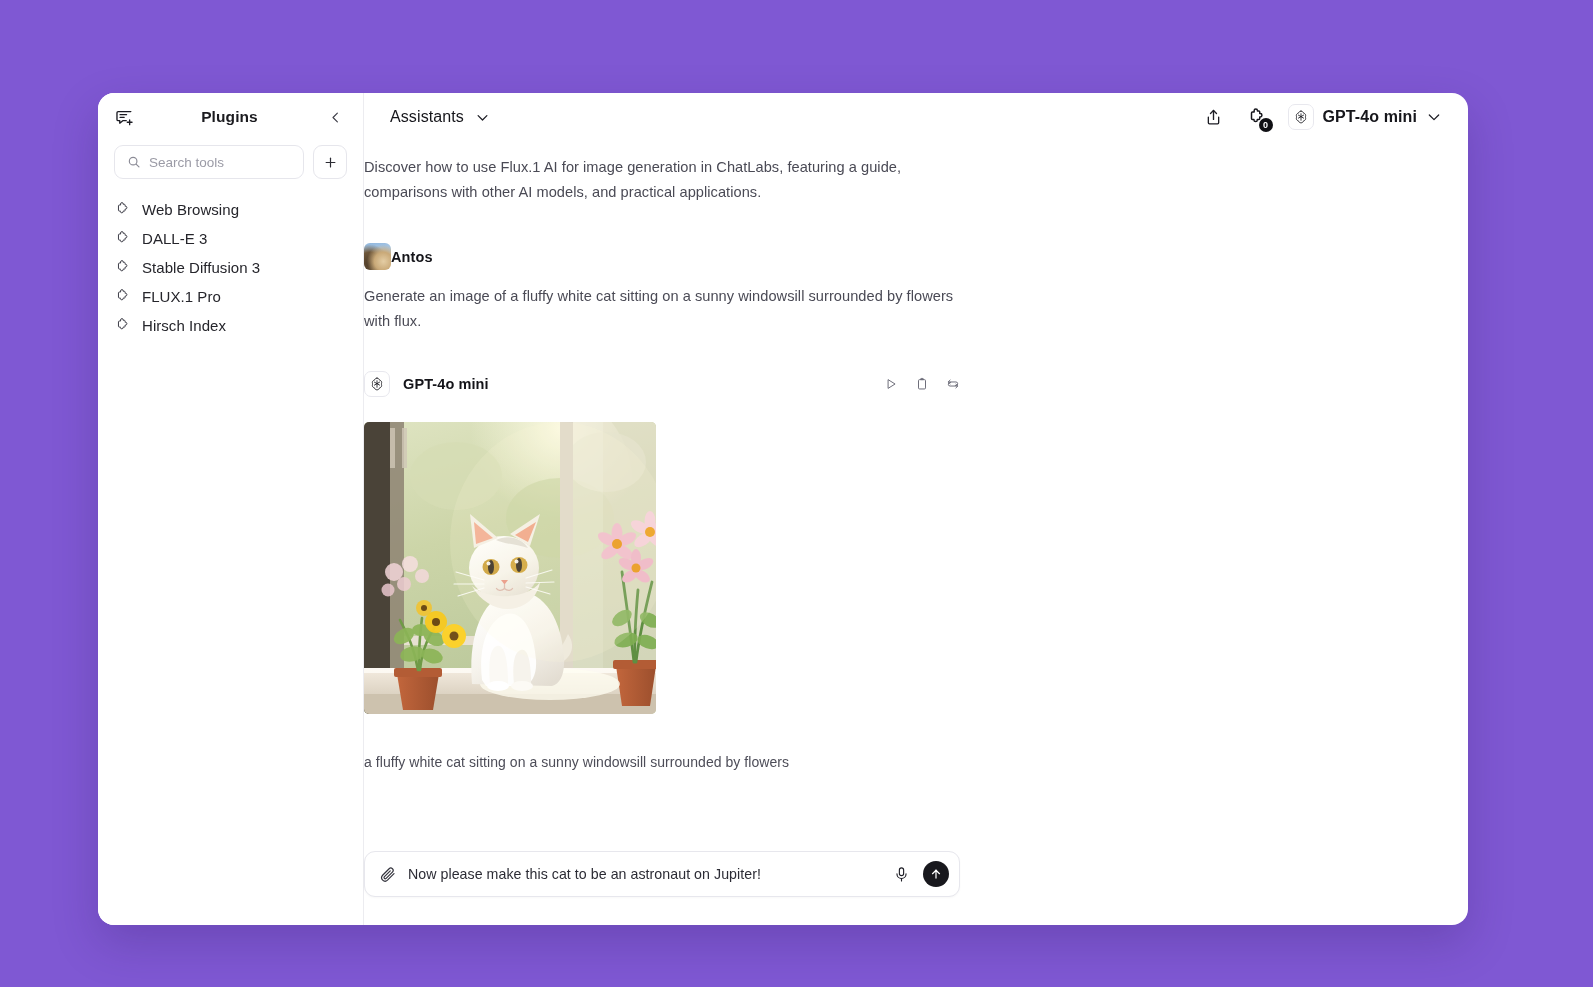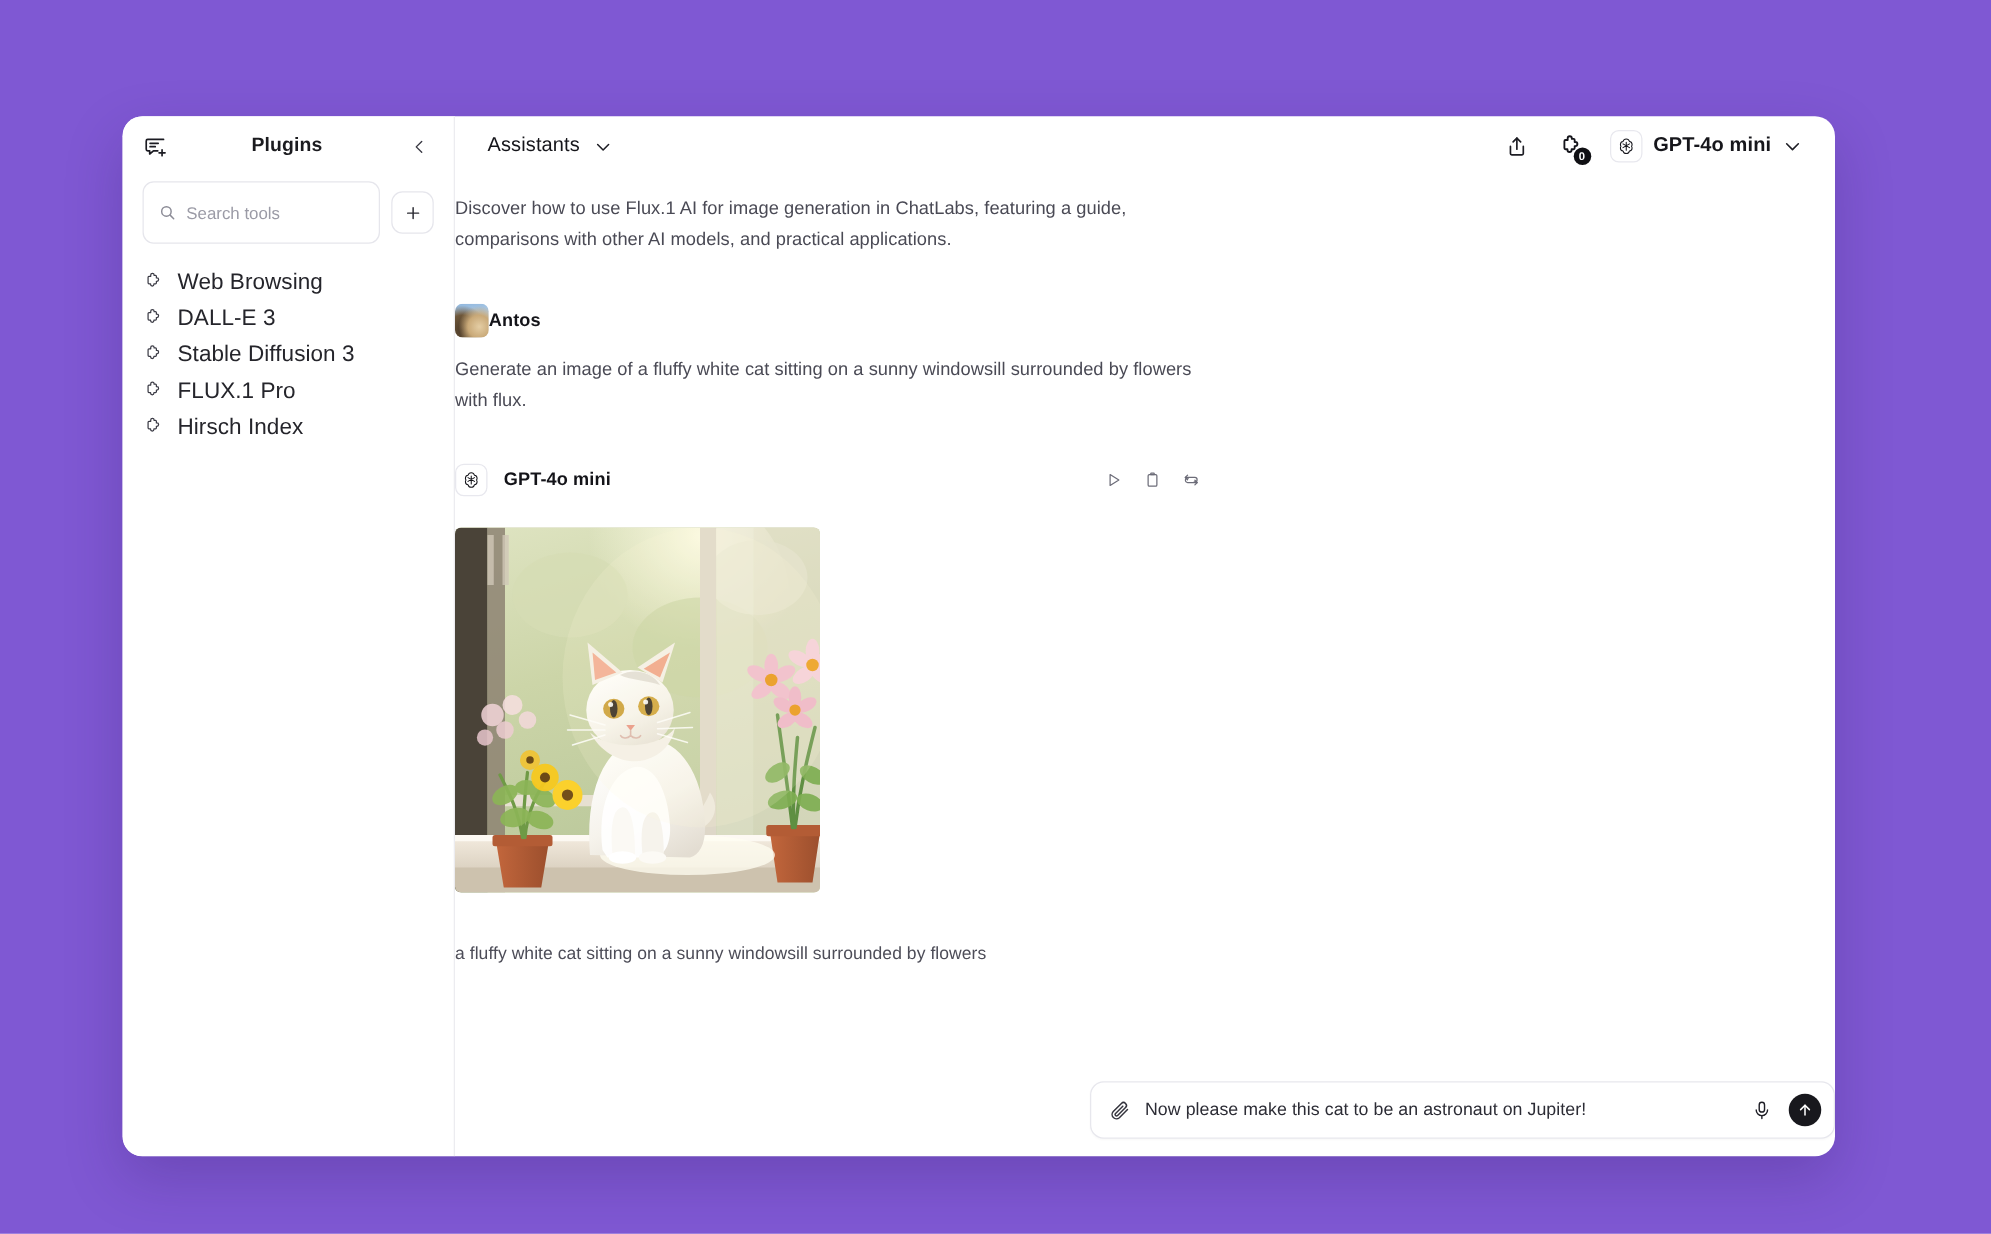--- a/index.html
+++ b/index.html
@@ -77,7 +77,7 @@
 
   .search-box {
     flex: 1;
-    height: 50px;
+    height: 34px;
     border: 1px solid #e6e6ec;
     border-radius: 9px;
     display: flex;

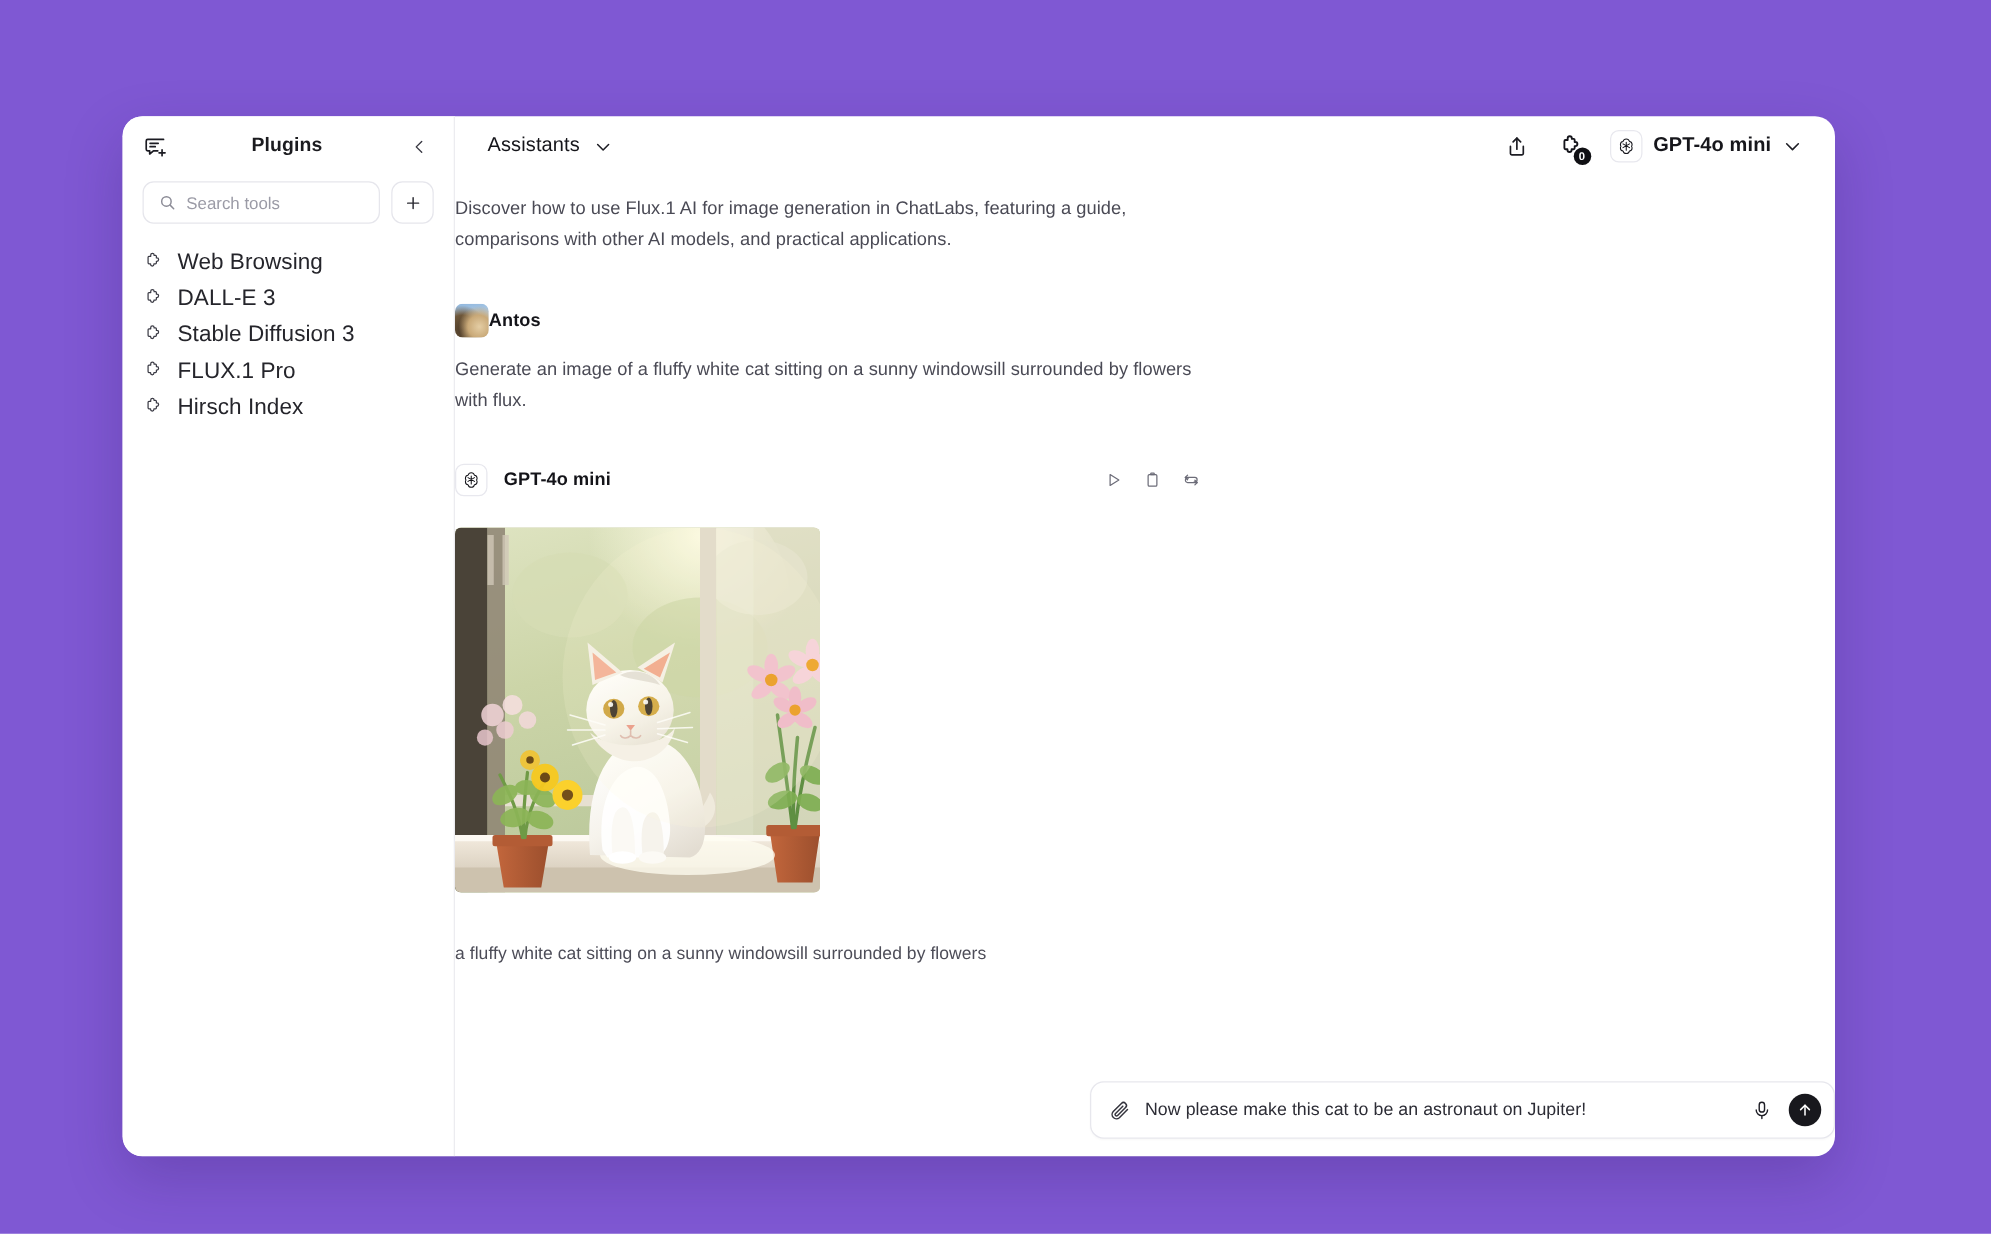--- a/index.html
+++ b/index.html
@@ -127,7 +127,7 @@
   }
 
   .tool-label {
-    font-size: 18px;
+    font-size: 15px;
     color: #25252b;
     letter-spacing: 0.05px;
   }

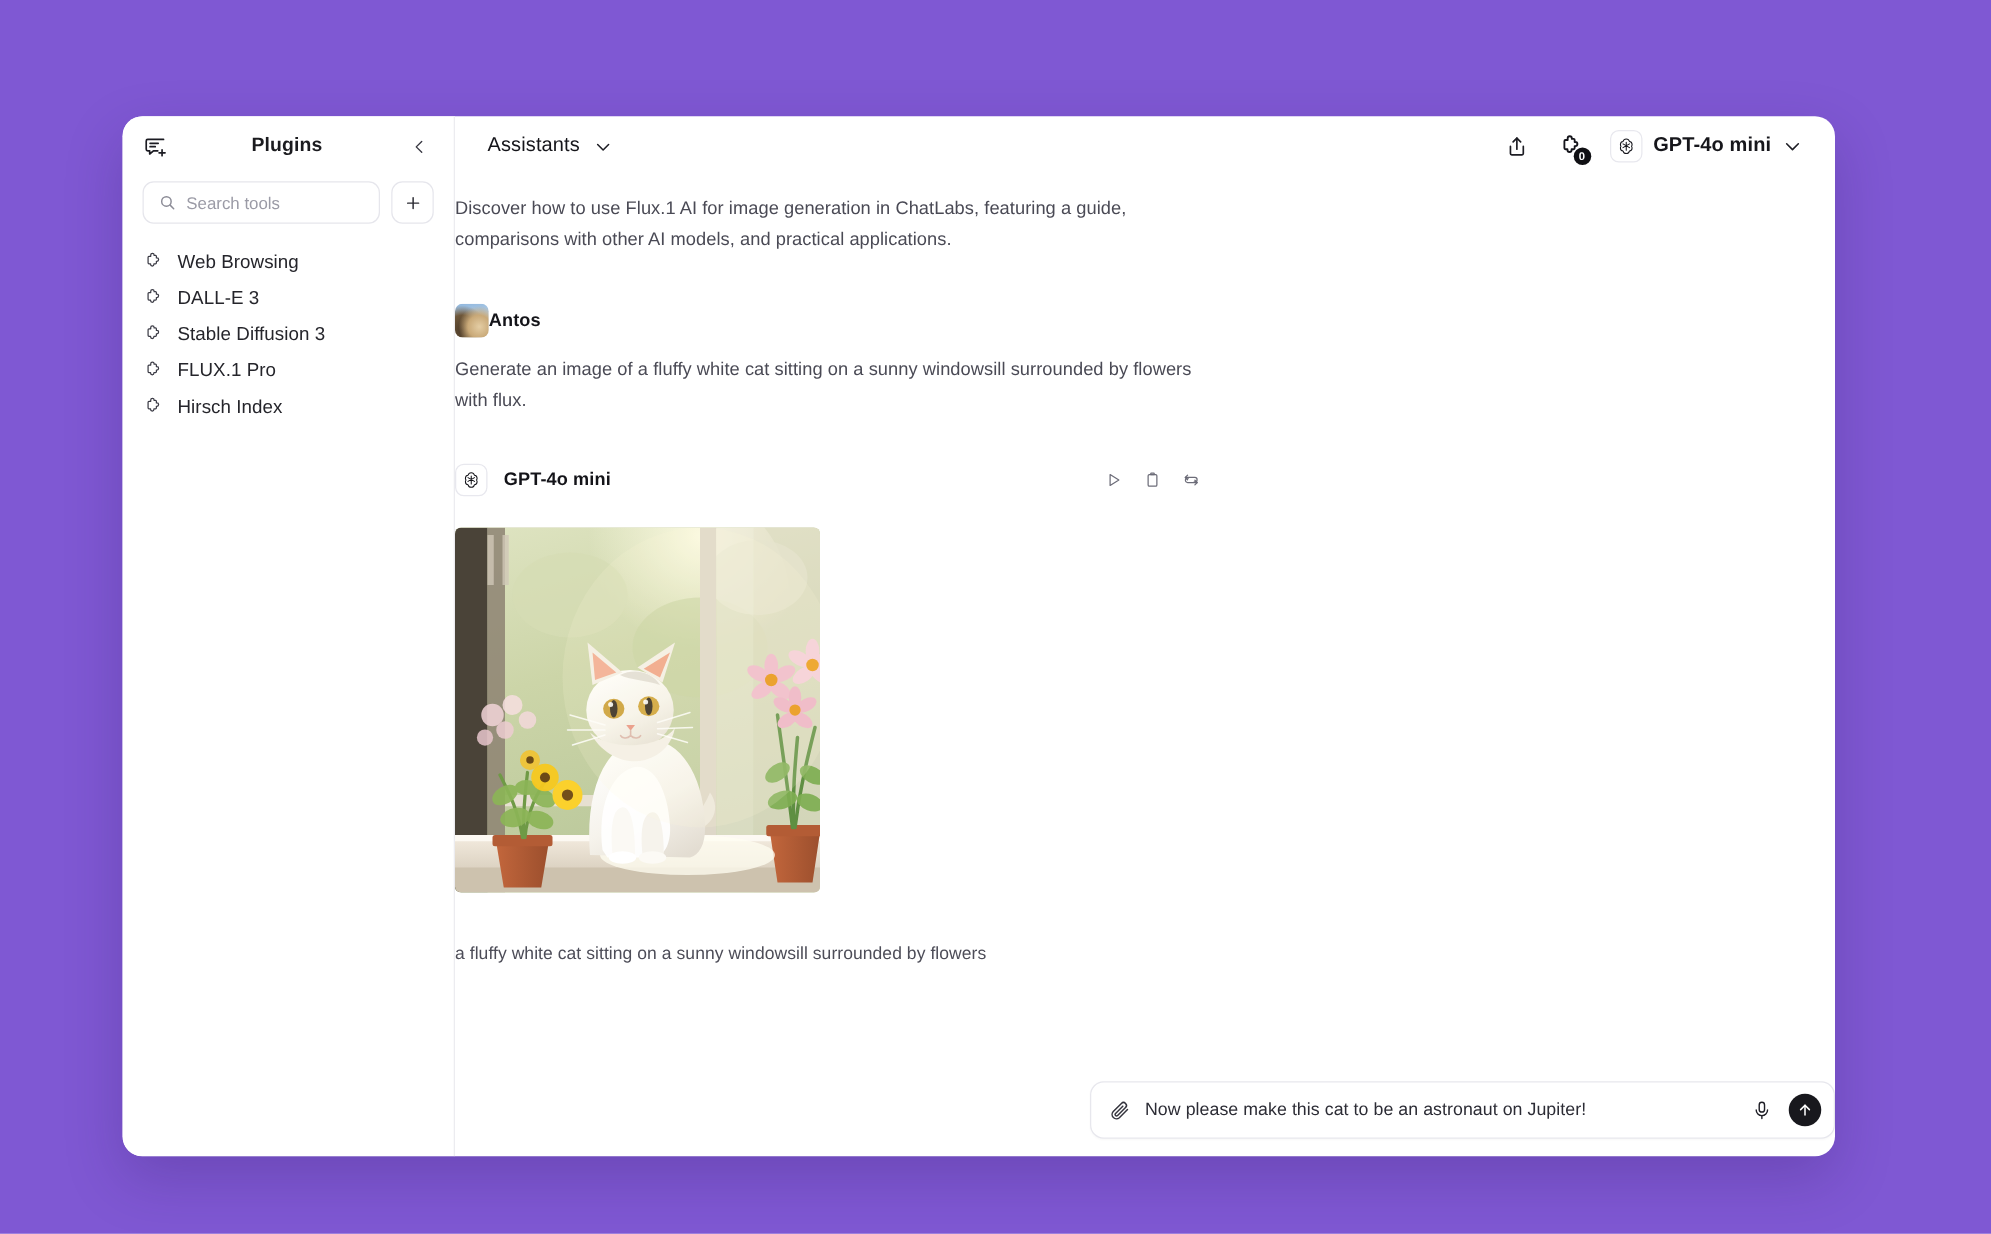--- a/index.html
+++ b/index.html
@@ -338,9 +338,9 @@
     position: absolute;
     left: 0;
     right: 0;
-    bottom: 14px;
-    display: flex;
-    justify-content: flex-end;
+    bottom: 28px;
+    display: flex;
+    justify-content: flex-start;
   }
 
   .composer {

